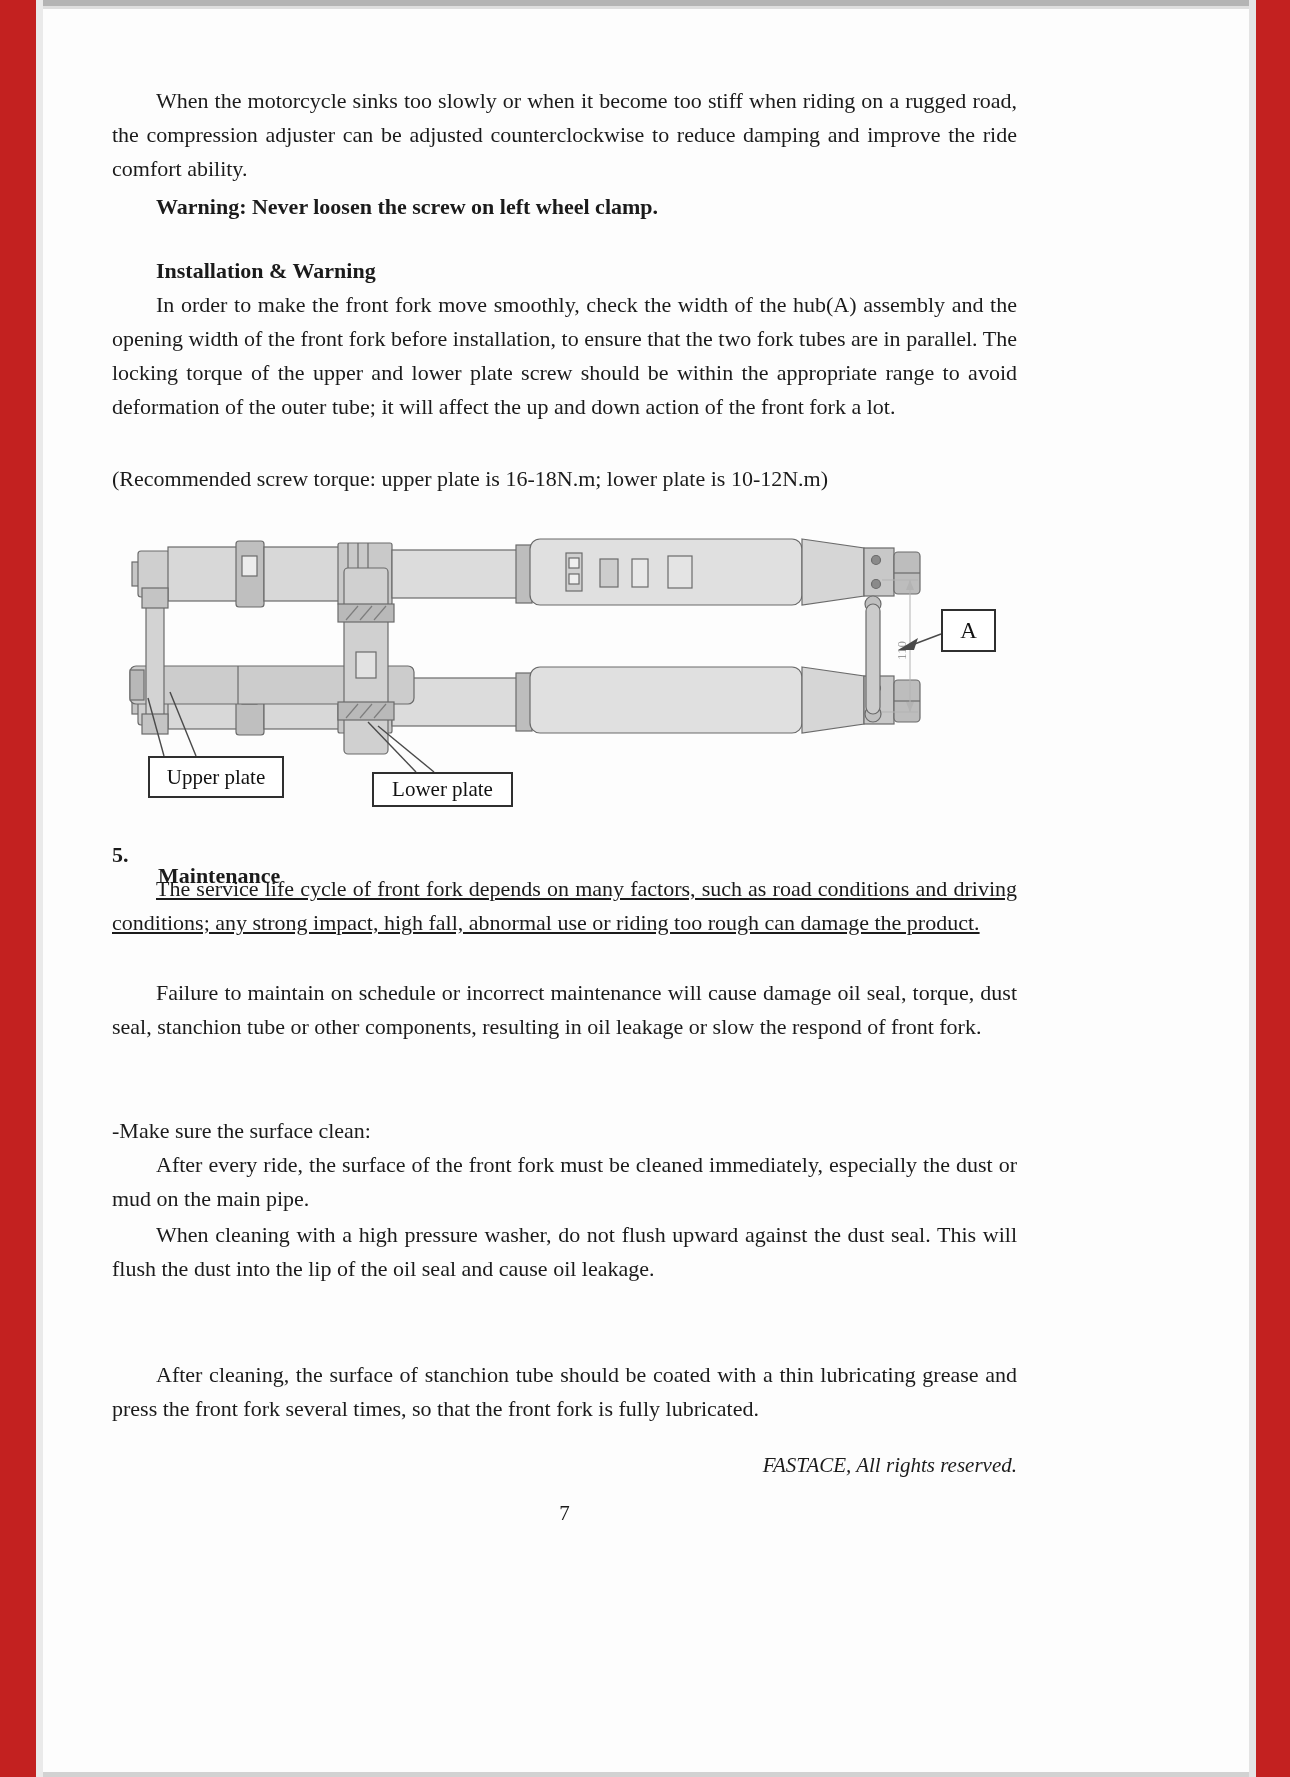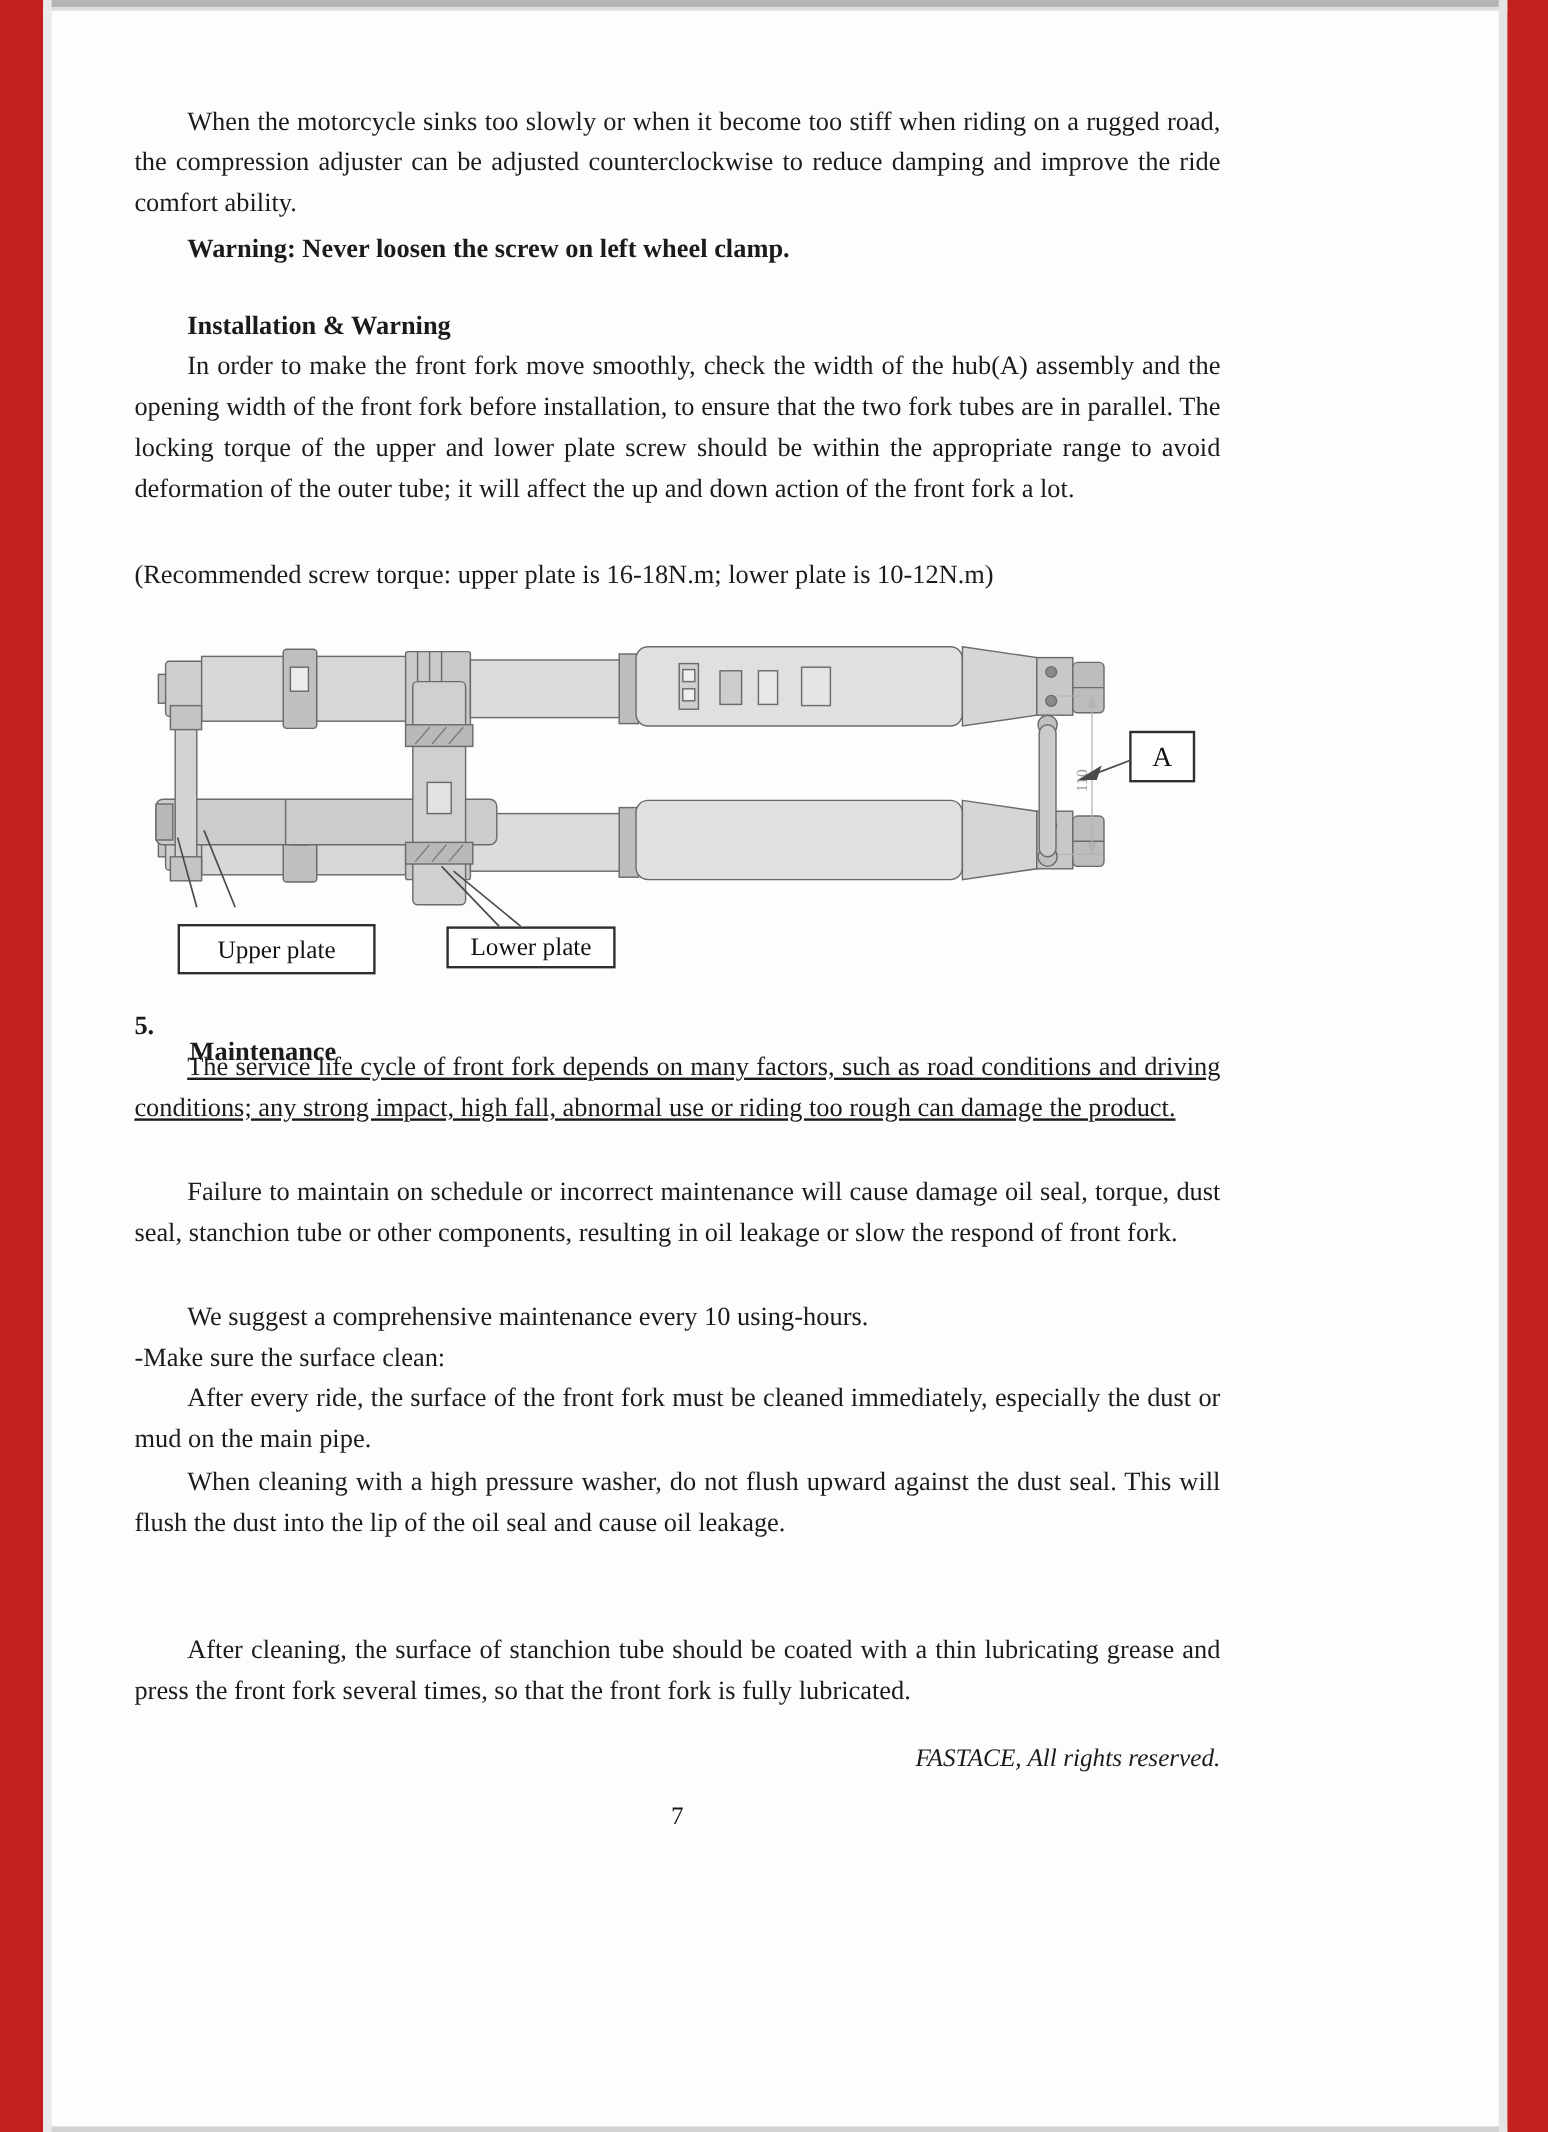--- a/index.html
+++ b/index.html
@@ -31,7 +31,7 @@
   .diagram svg { position:absolute; left:0; top:0; }
   .dlabel { position:absolute; background:#ffffff; border:2px solid #2f2f2f; color:#111;
             font-size:21px; display:flex; align-items:center; justify-content:center; z-index:2; }
-  .dlabel.upper { left:30px; top:264px; width:165px; height:42px; }
+  .dlabel.upper { left:30px; top:250px; width:136px; height:42px; }
   .dlabel.lower { left:254px; top:266px; width:141px; height:35px; }
   .dlabel.abox  { left:823px; top:103px; width:55px; height:43px; font-size:23px; }
 </style>

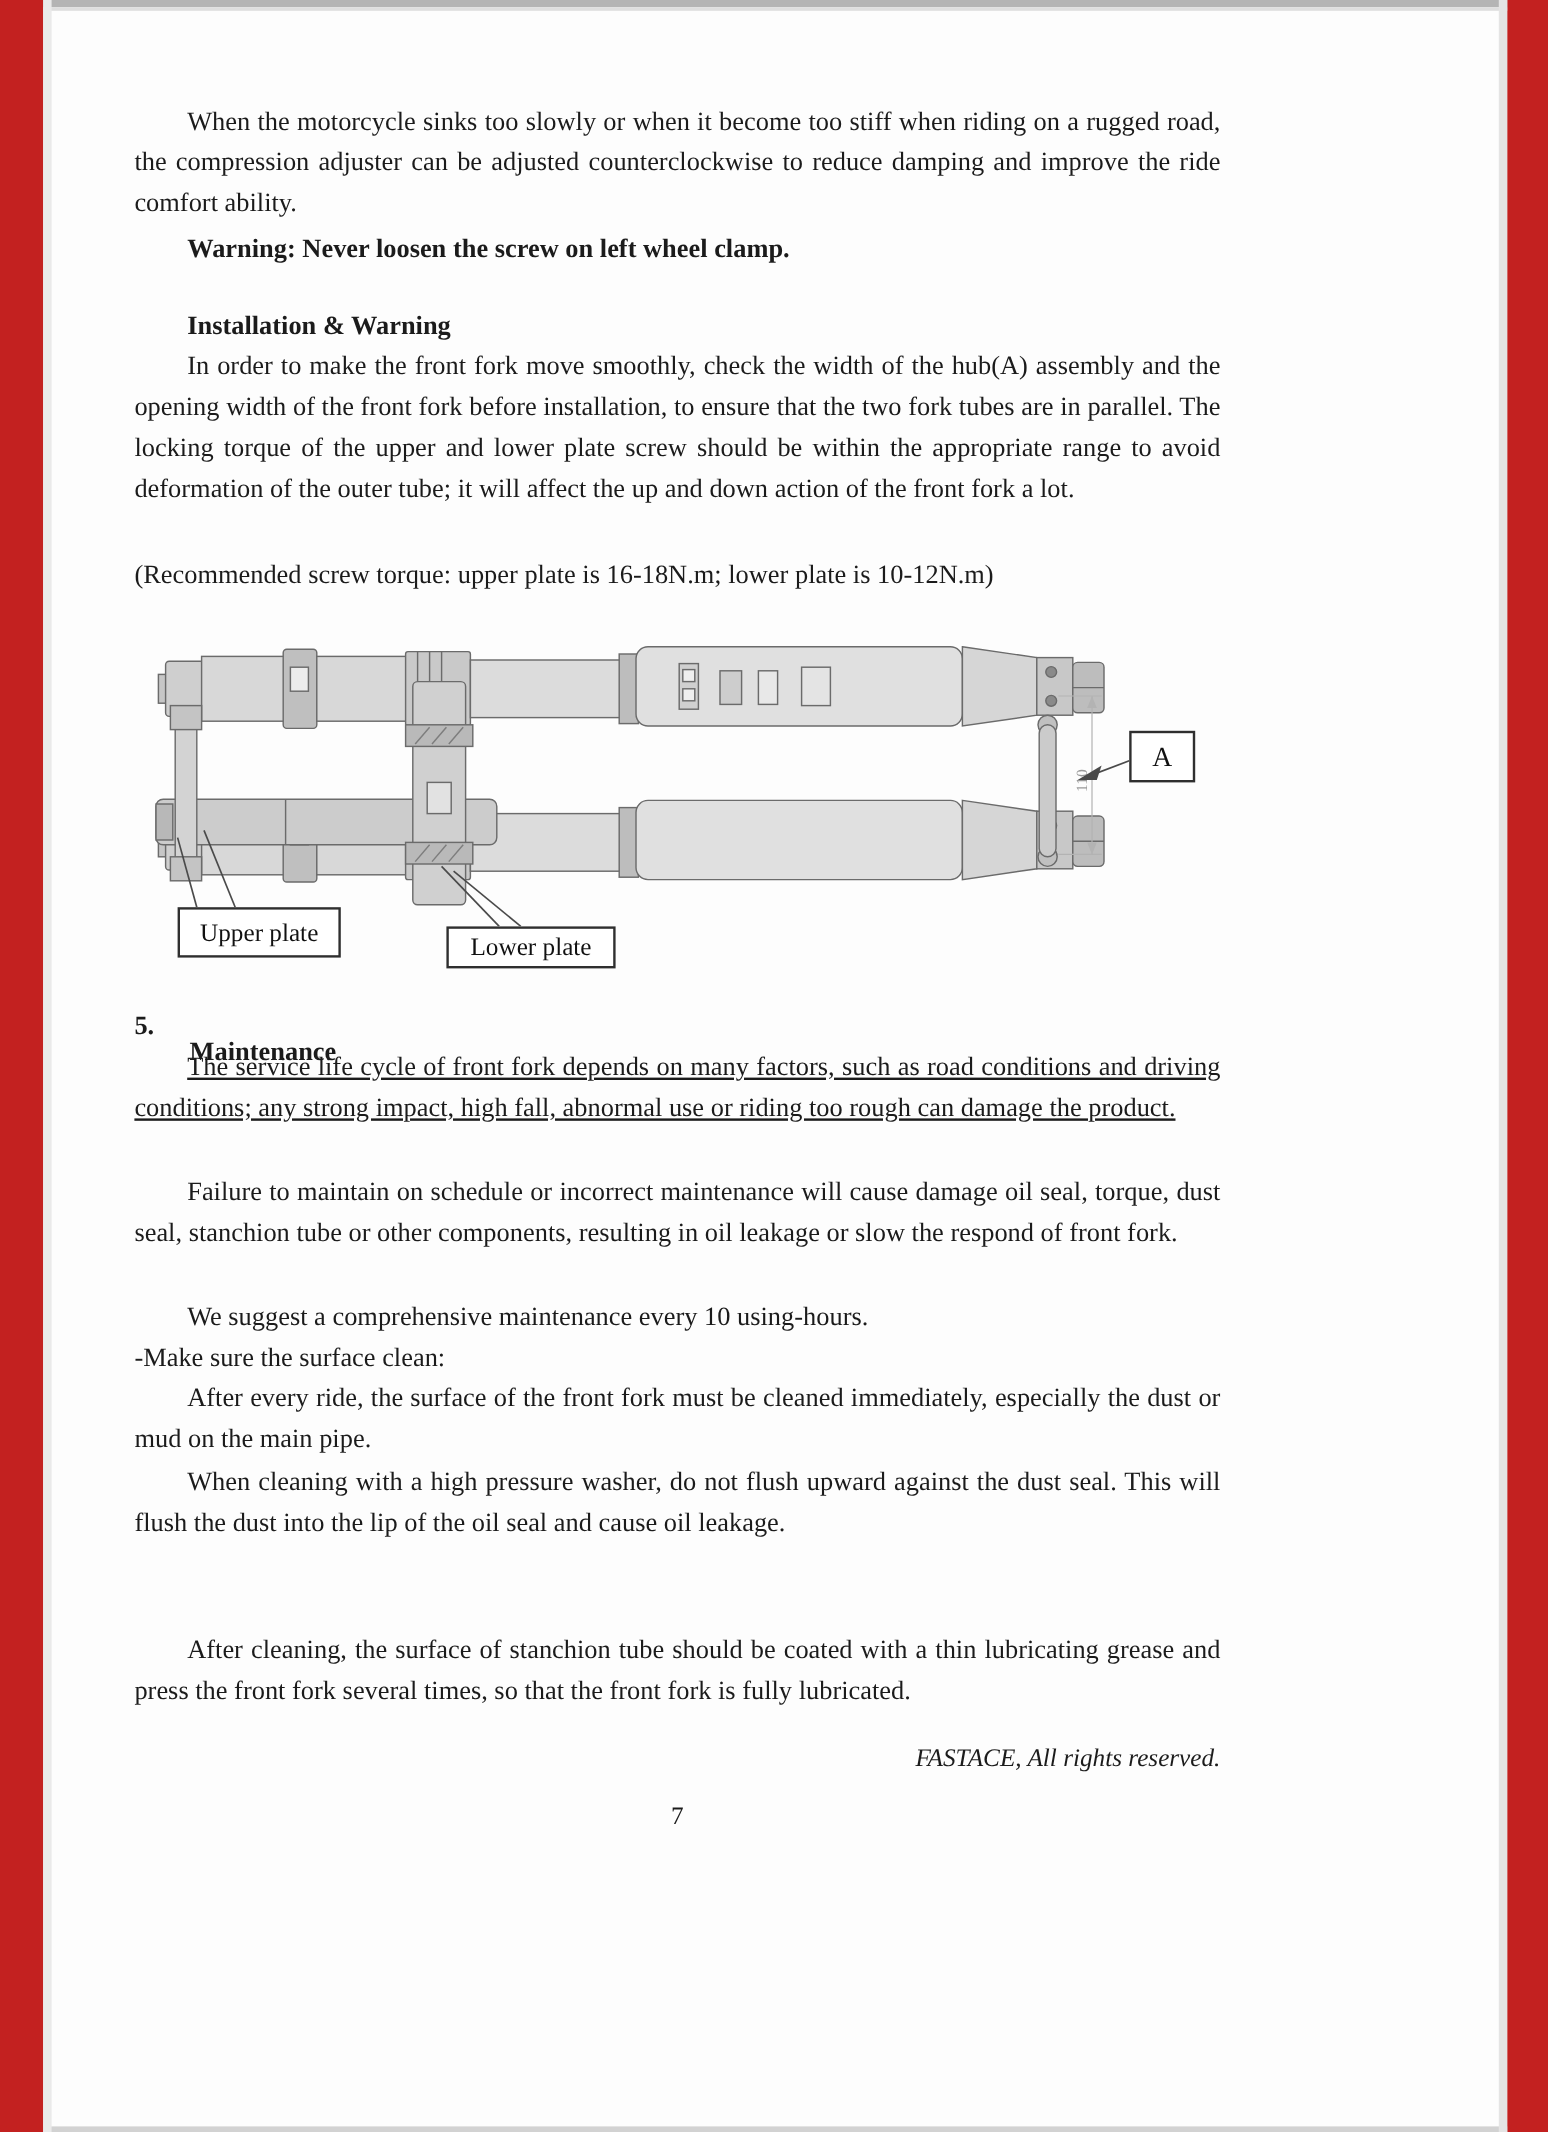--- a/index.html
+++ b/index.html
@@ -174,7 +174,6 @@
 
   <div class="block just ind" style="top:976px;">Failure to maintain on schedule or incorrect maintenance will cause damage oil seal, torque, dust seal, stanchion tube or other components, resulting in oil leakage or slow the respond of front fork.</div>
 
-  <div class="block ind" style="top:1080px;">We suggest a comprehensive maintenance every 10 using-hours.</div>
 
   <div class="block" style="top:1114px;">-Make sure the surface clean:</div>
 

